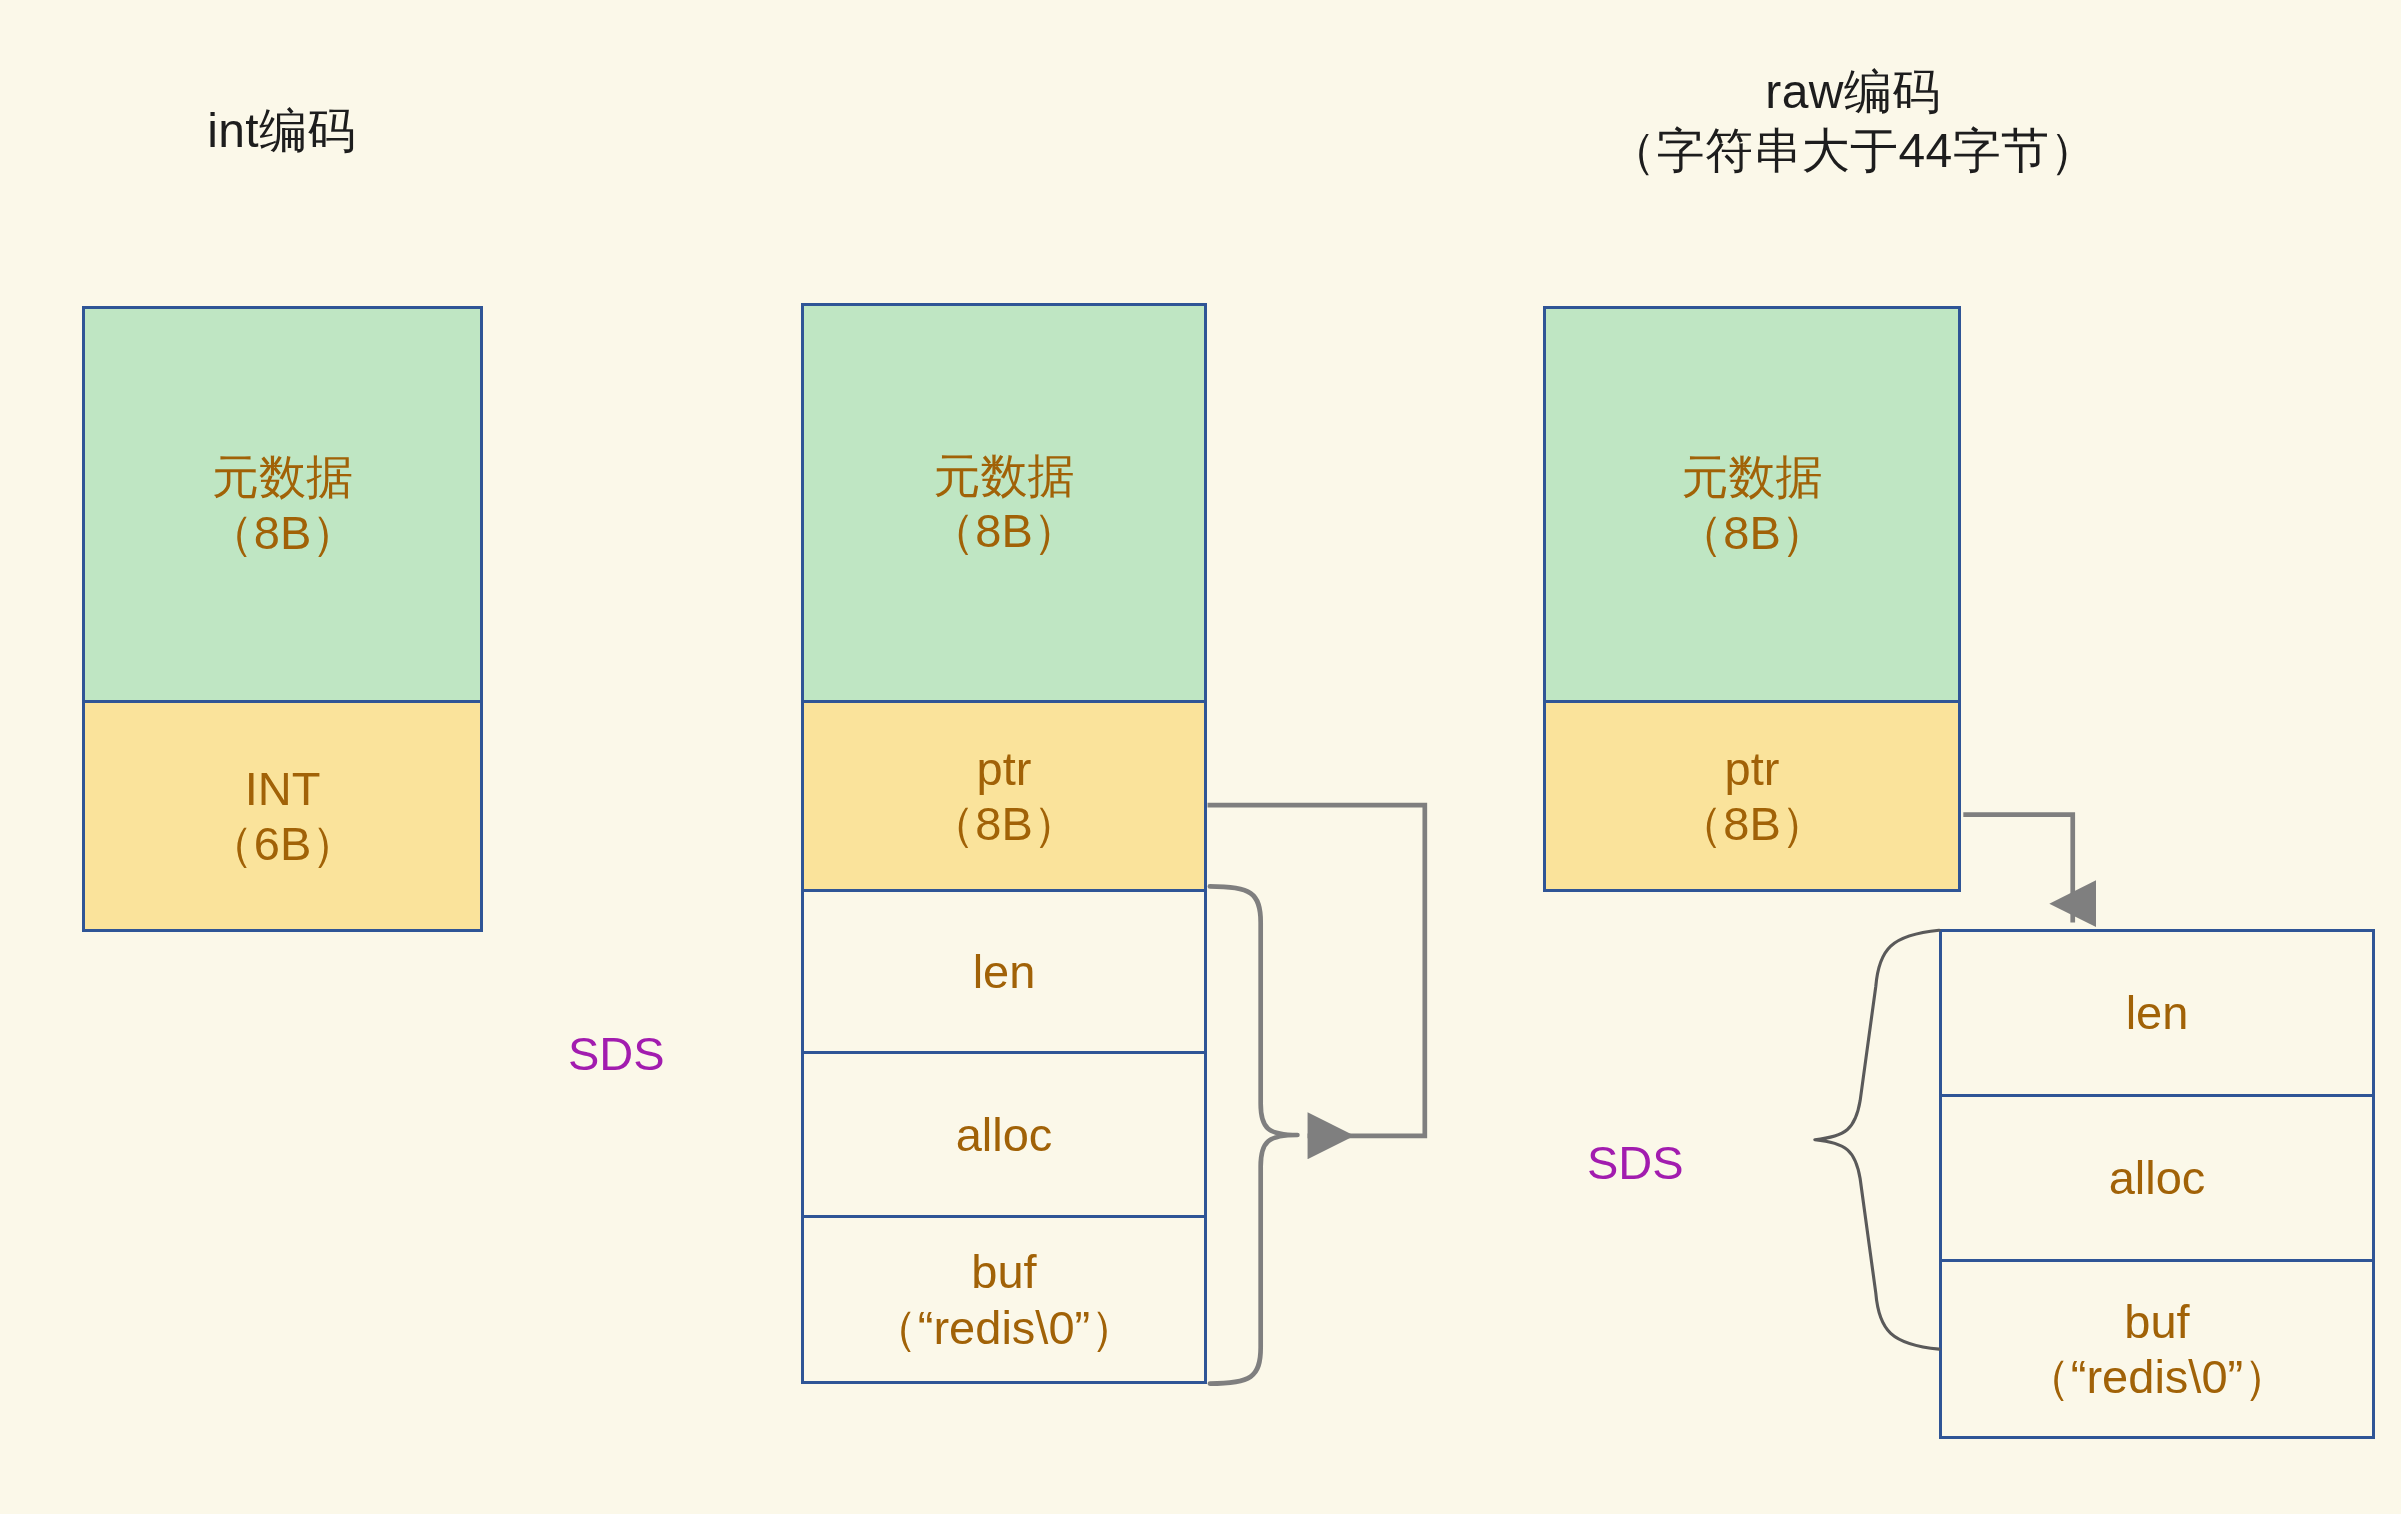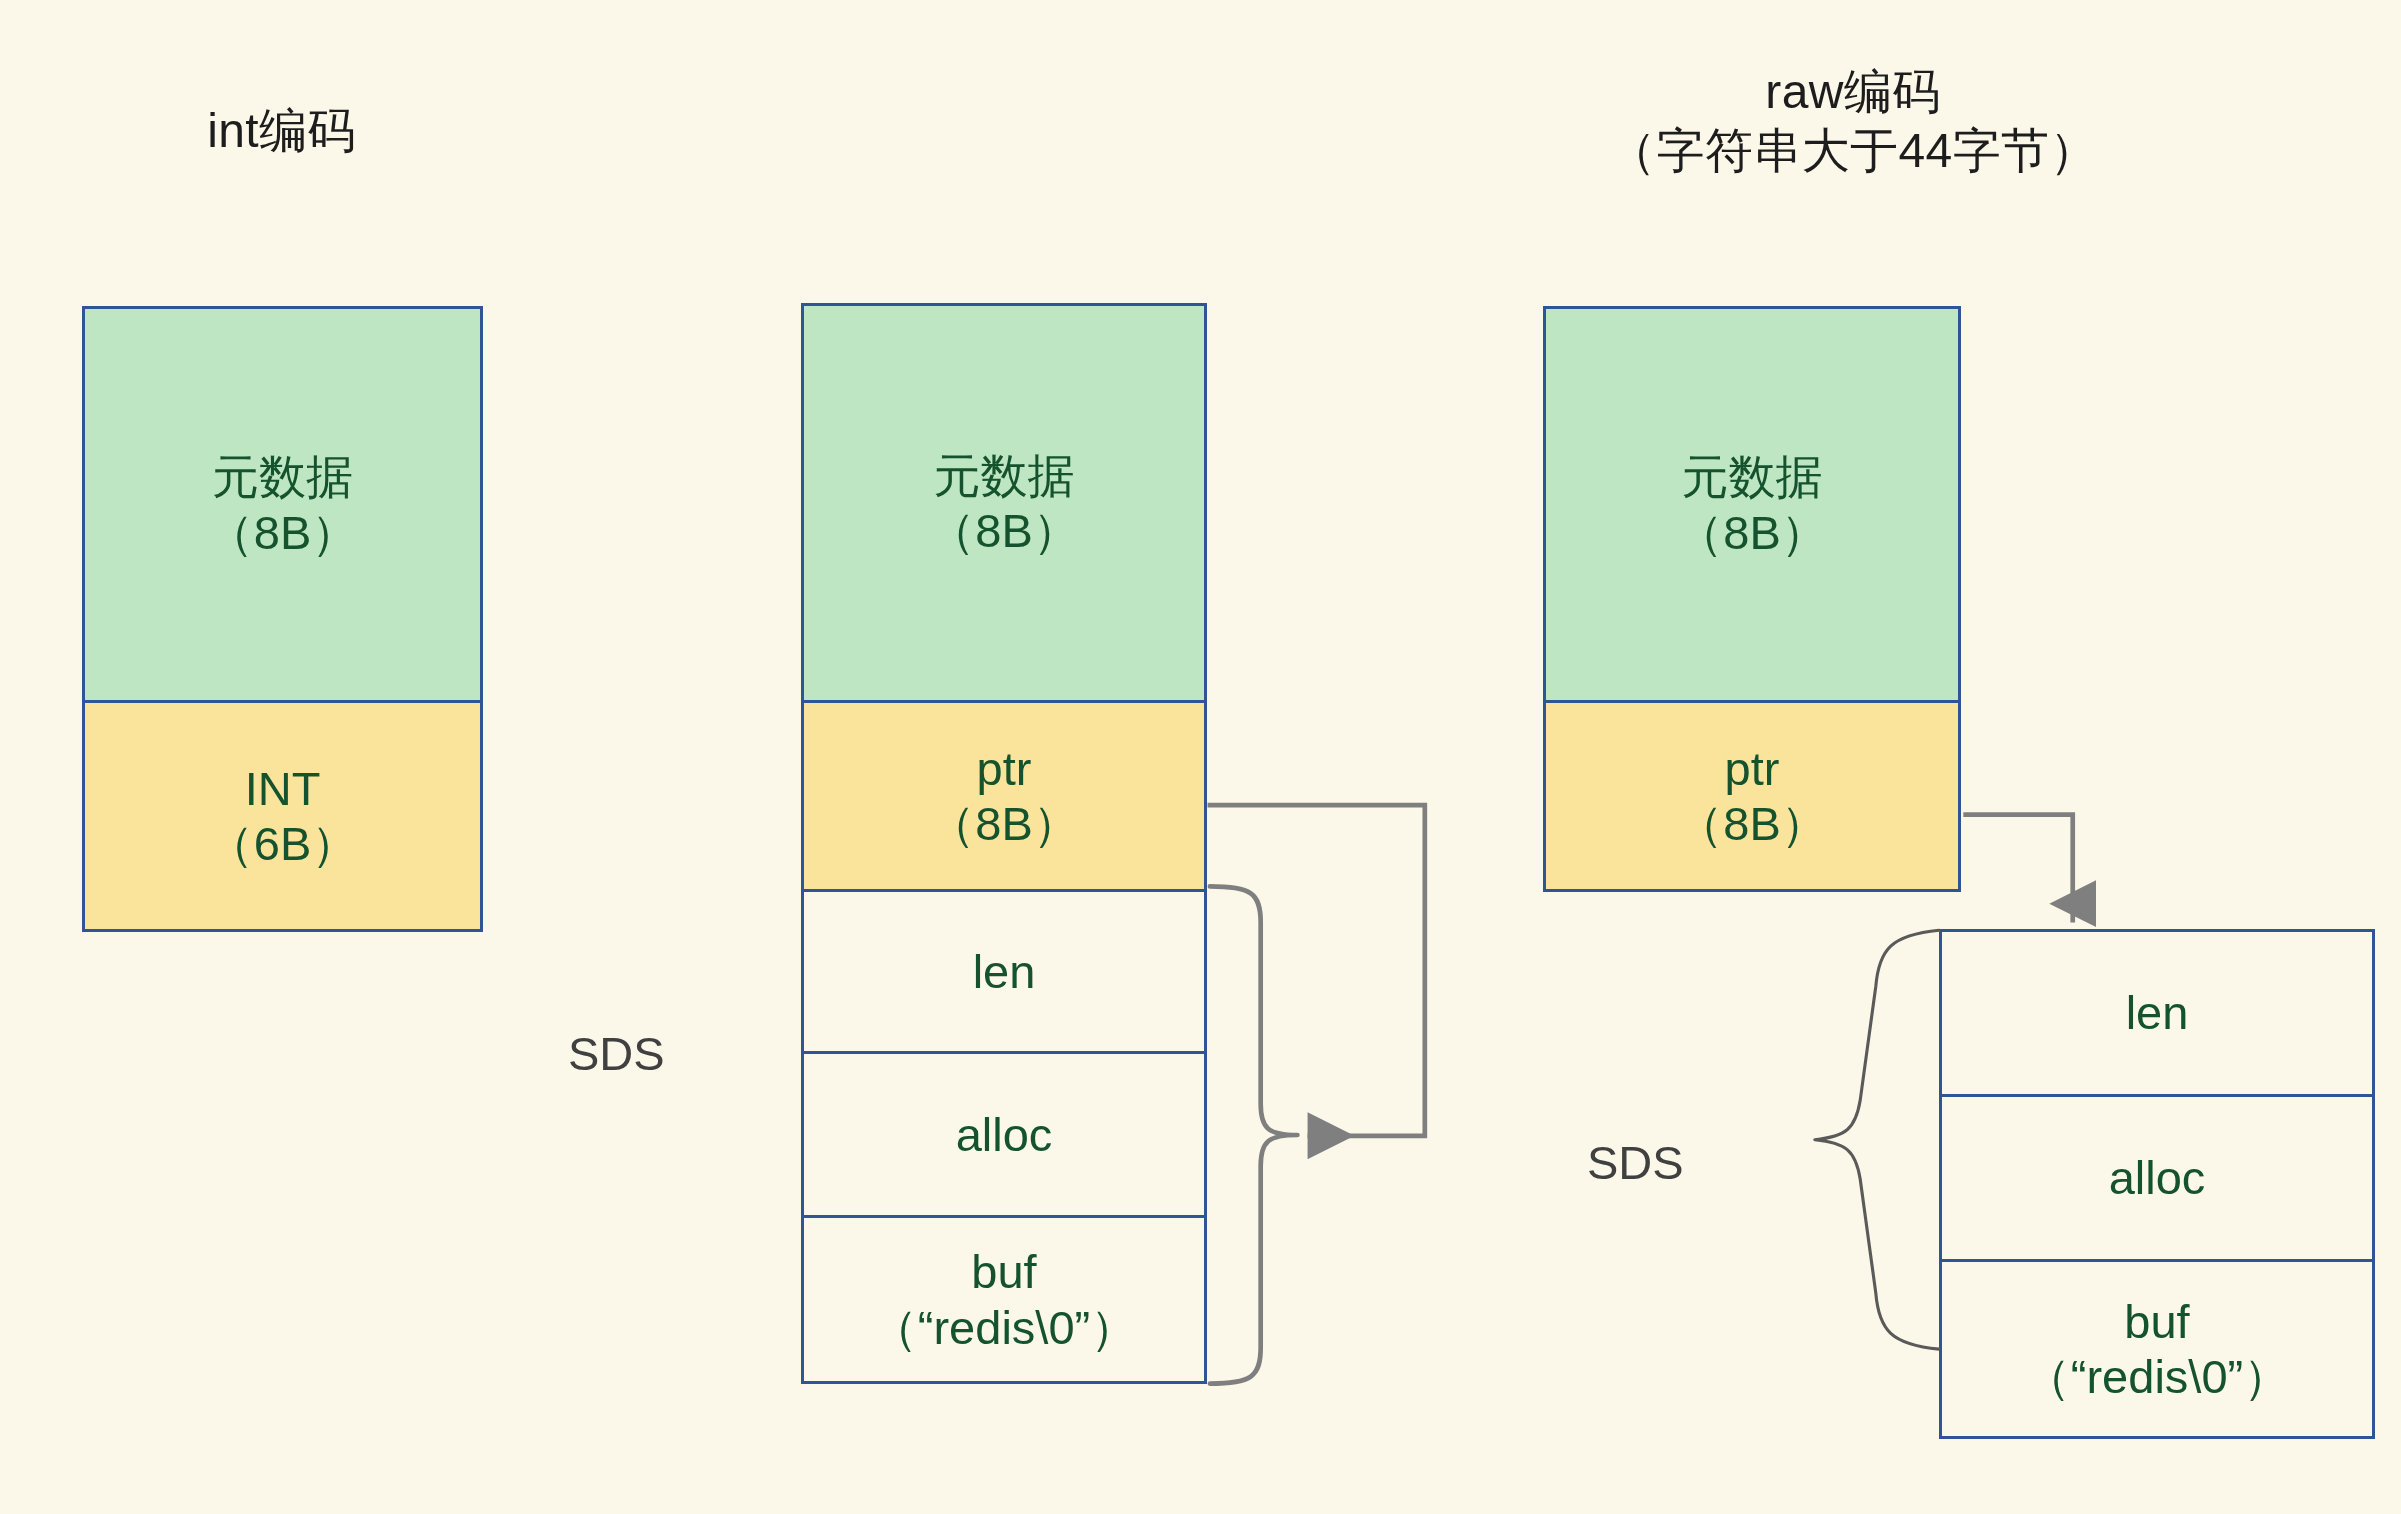--- a/index.html
+++ b/index.html
@@ -40,7 +40,7 @@
     font-size: 47px;
     line-height: 1.18;
     white-space: pre-line;
-    color: #14532d;
+    color: #a16207;
   }
   .box.green  { background: #bfe6c3; }
   .box.yellow { background: #fae39b; }

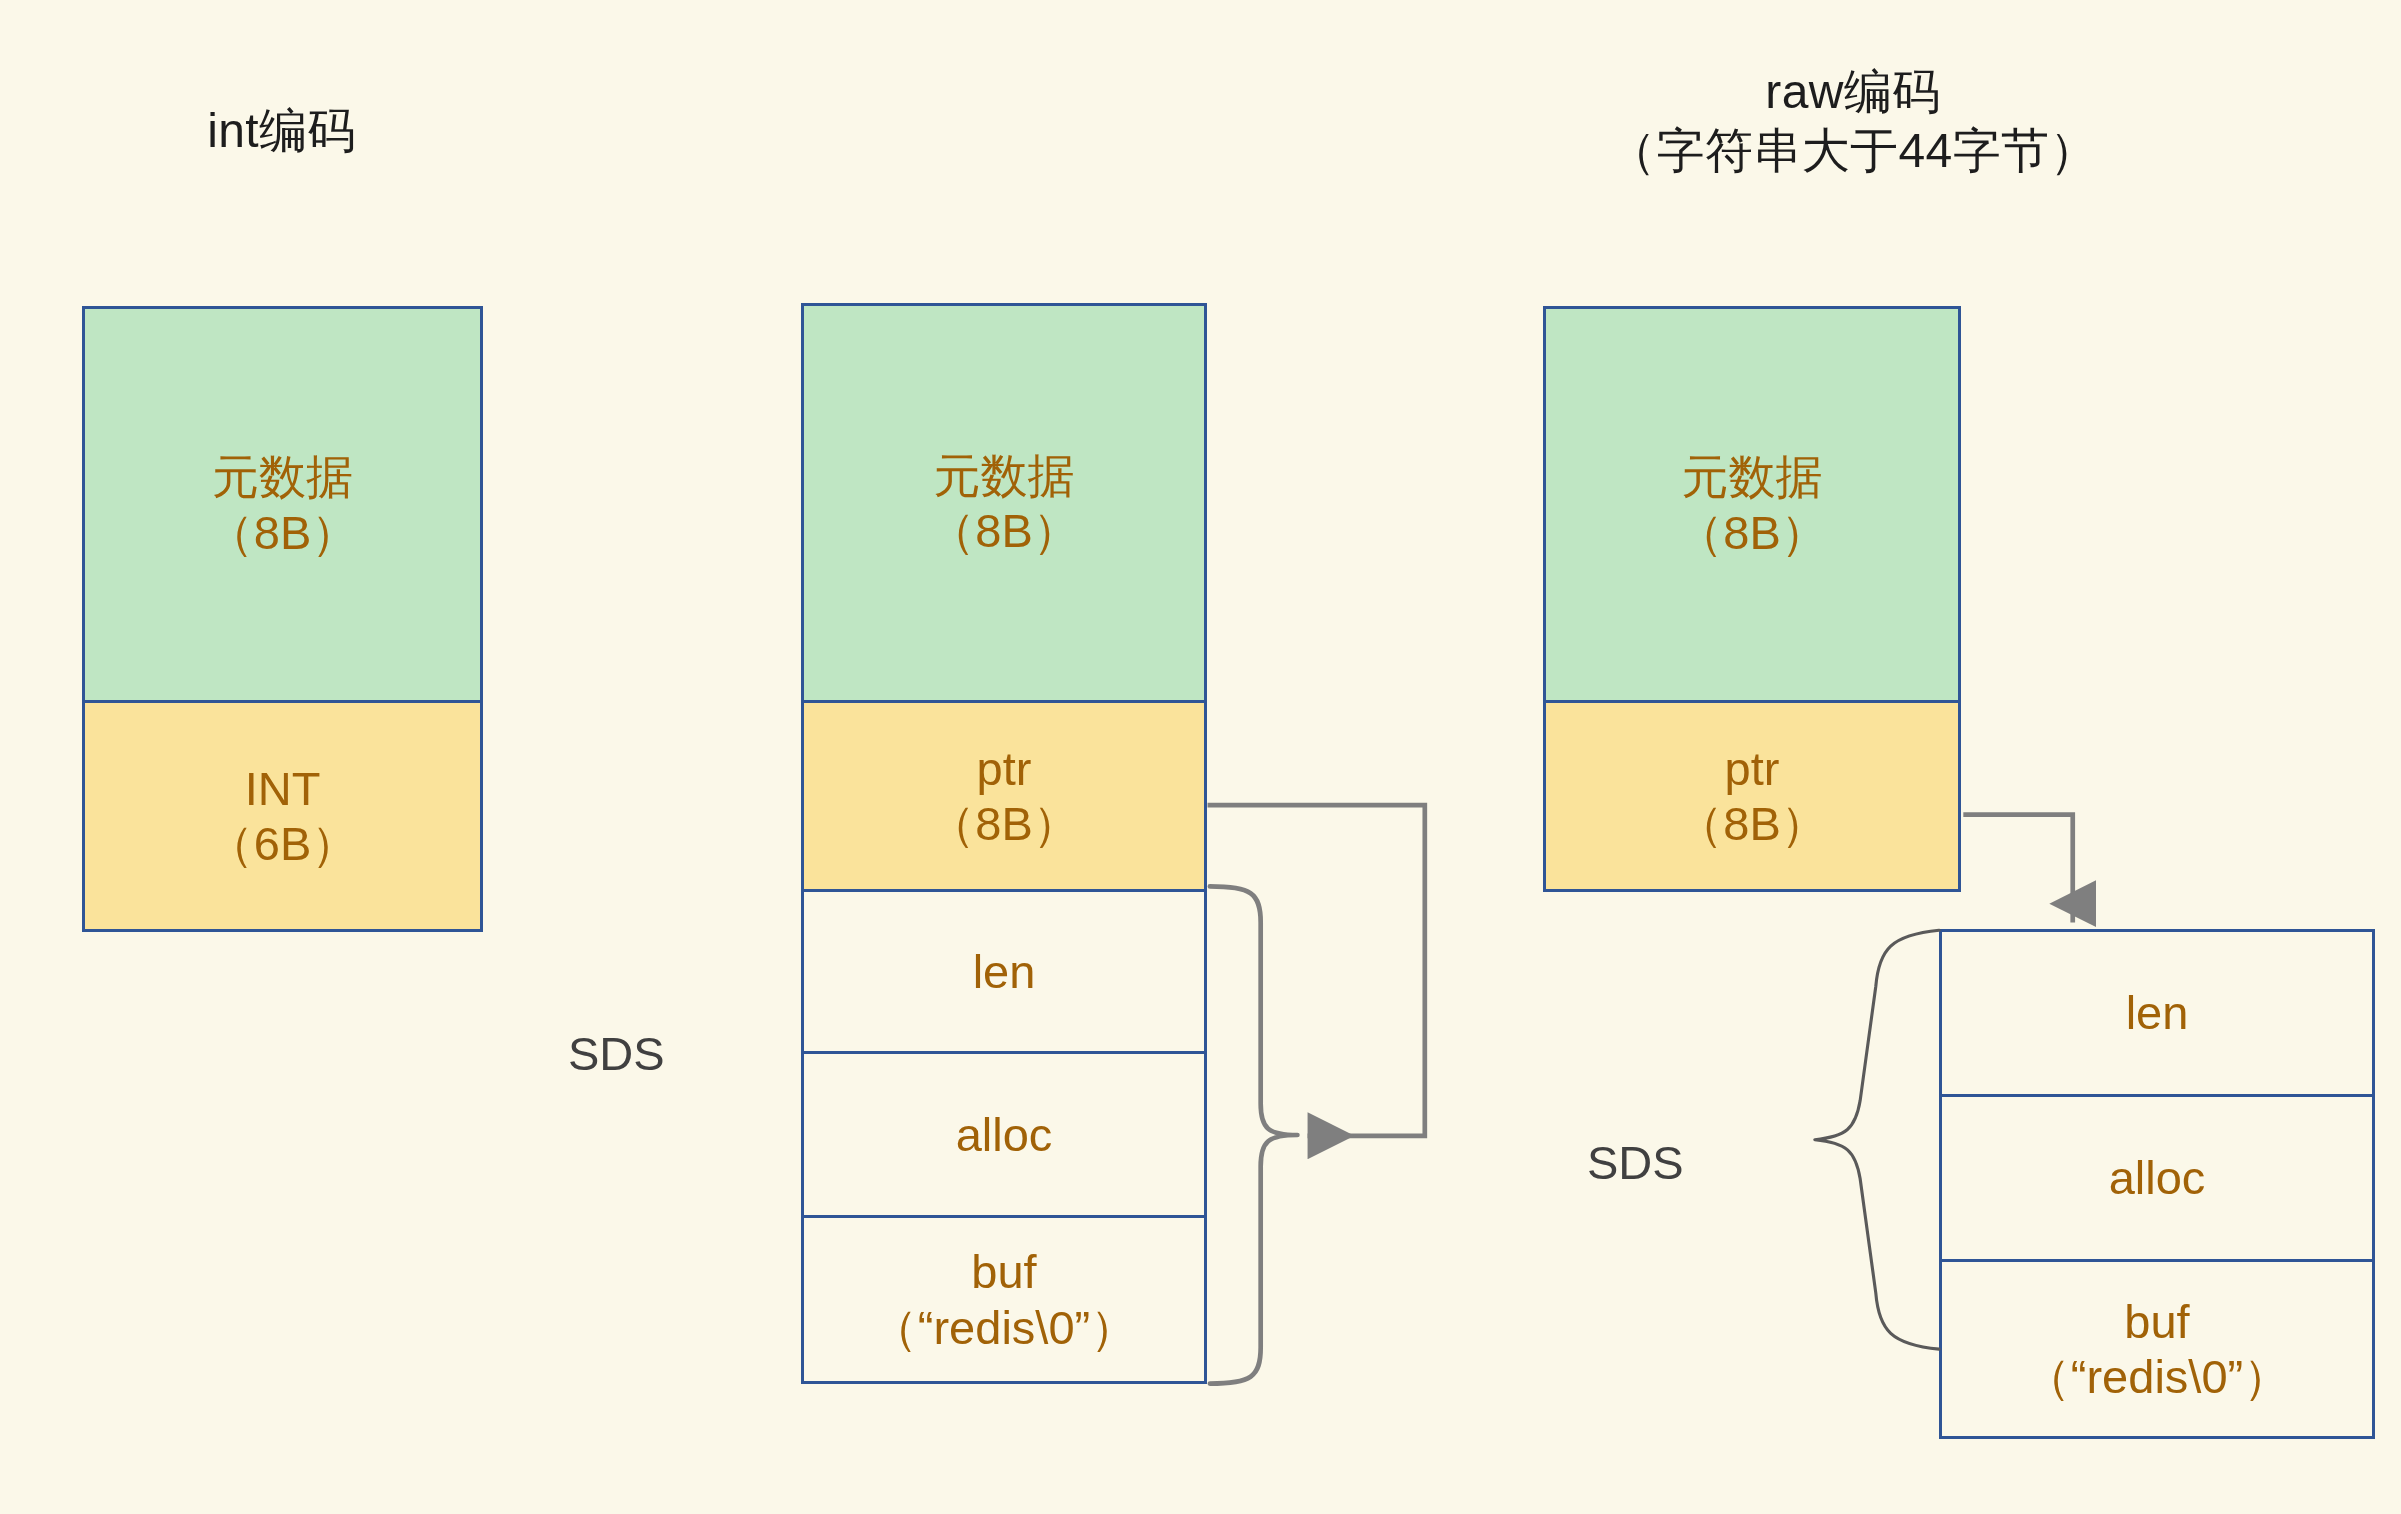--- a/index.html
+++ b/index.html
@@ -51,7 +51,7 @@
     position: absolute;
     font-size: 47px;
     line-height: 1.1;
-    color: #404040;
+    color: #a21caf;
     white-space: nowrap;
   }
 

